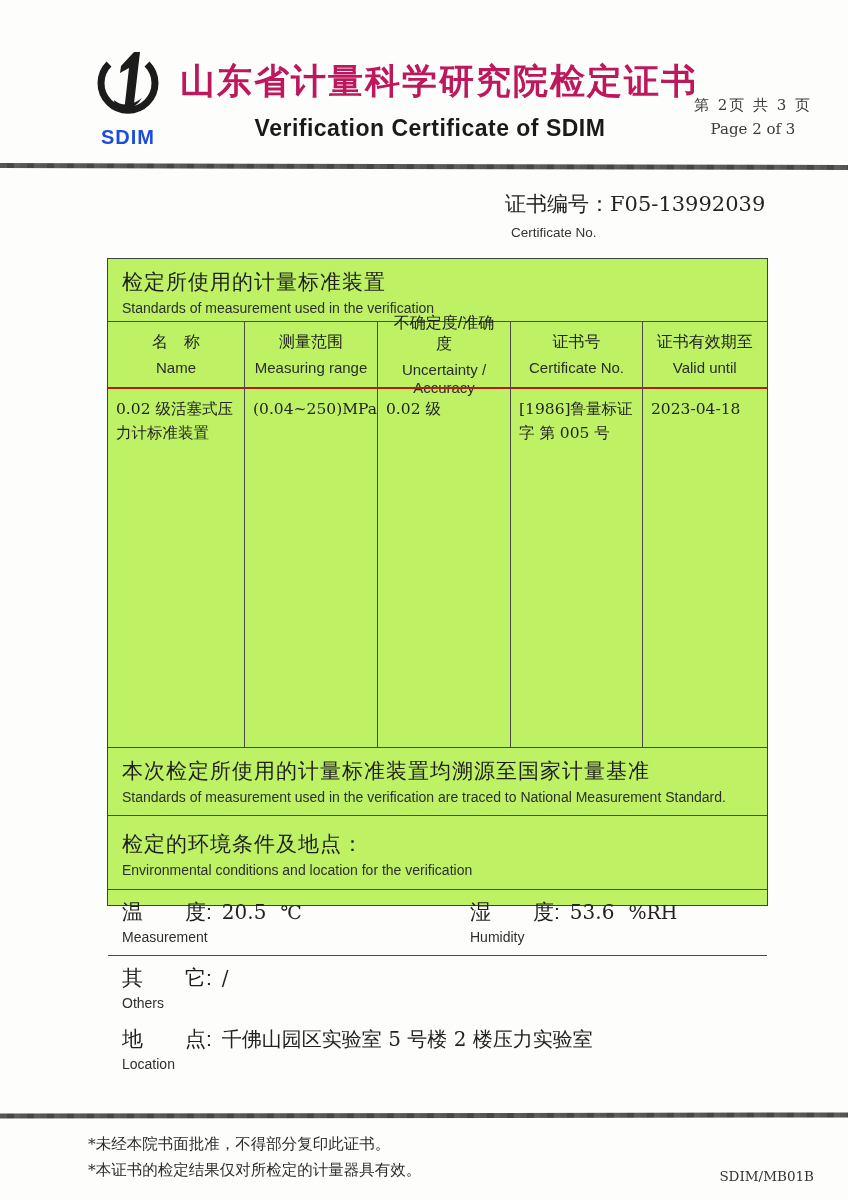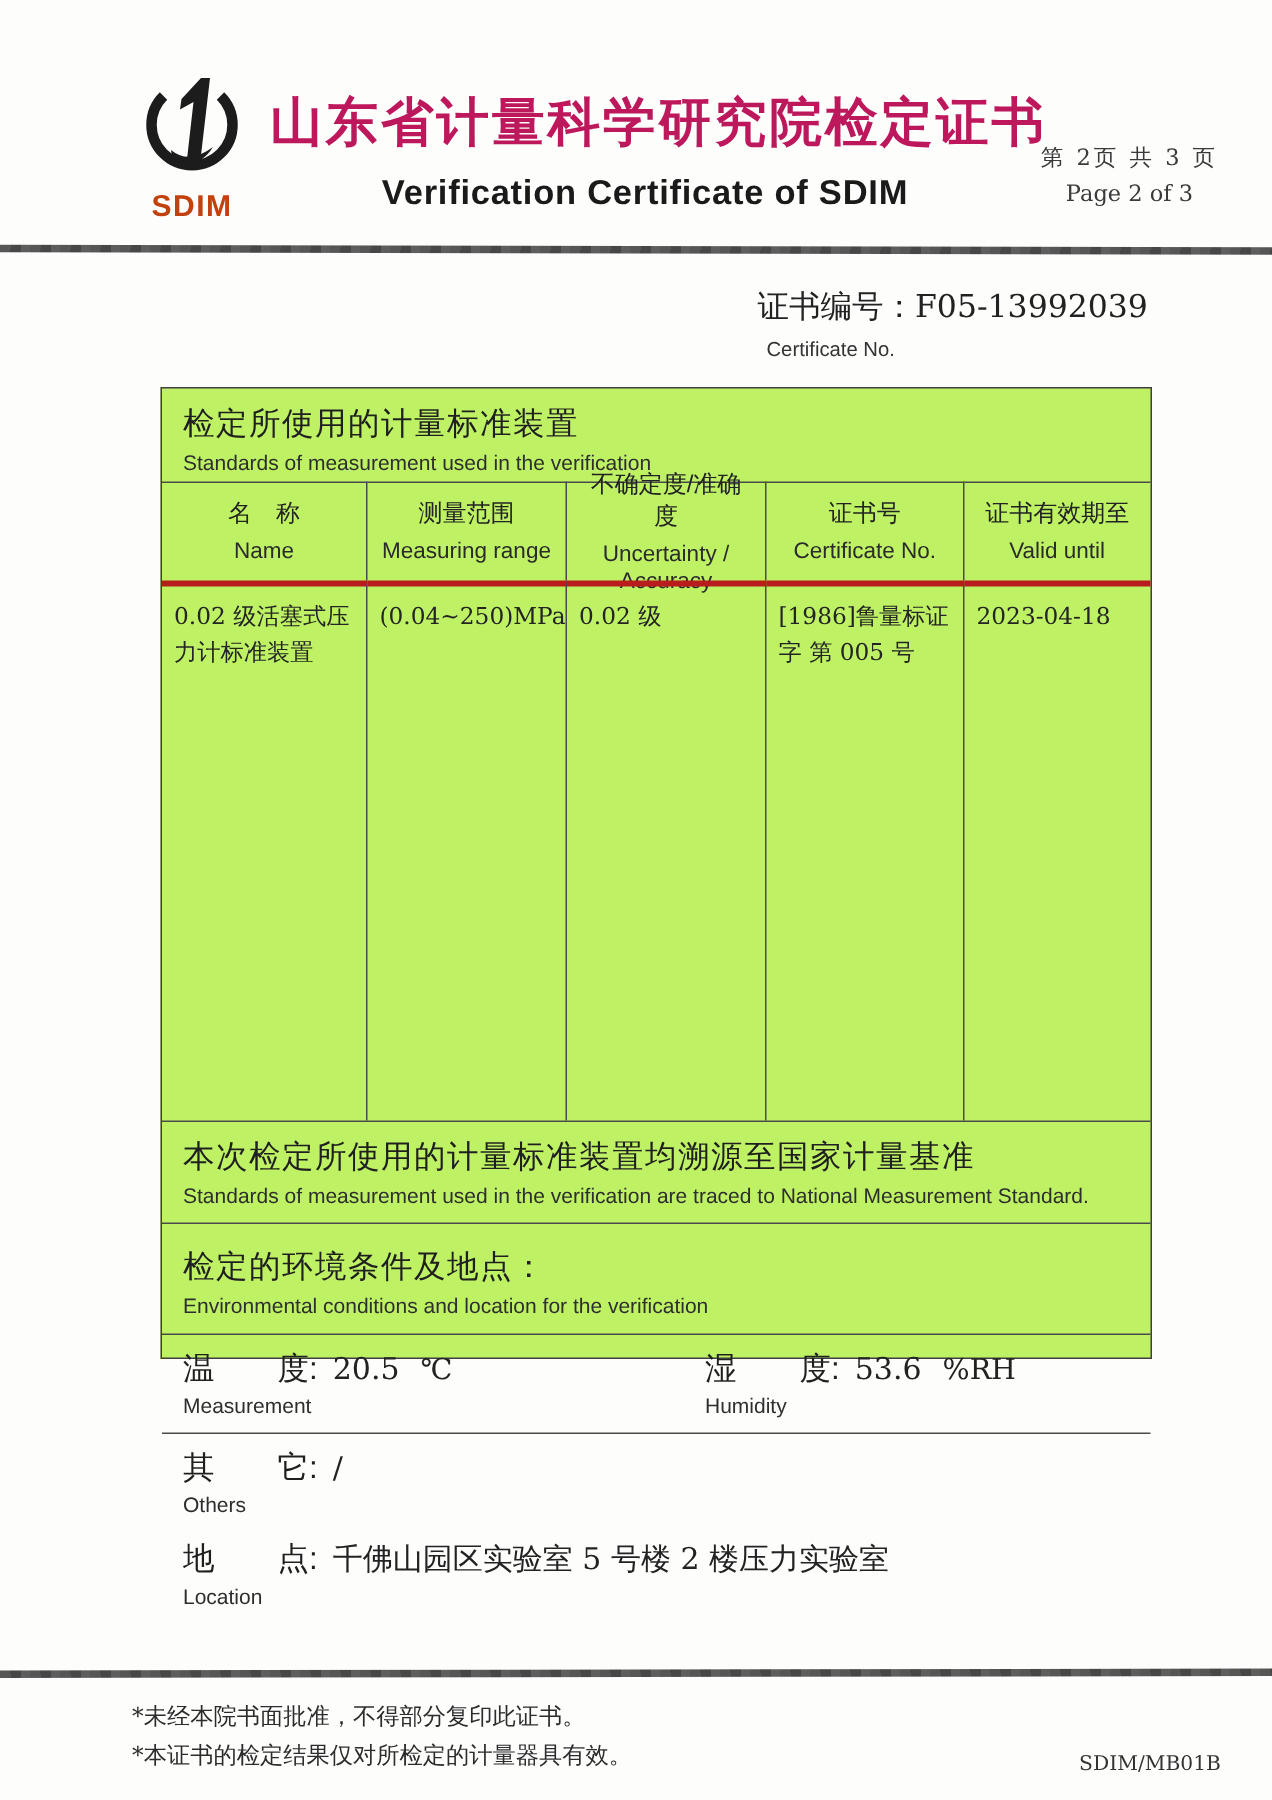--- a/index.html
+++ b/index.html
@@ -11,7 +11,7 @@
   }
   
   .logo { position:absolute; left:86px; top:50px; width:84px; text-align:center; }
-  .logo-label { font-weight:bold; font-size:20px; letter-spacing:1px; color:#c2410c;
+  .logo-label { font-weight:bold; font-size:20px; letter-spacing:1px; color:#1d4ed8;
     font-family:"Liberation Sans",sans-serif; margin-top:-4px; }
   .titles { position:absolute; left:180px; top:58px; width:500px; text-align:center; }
   .title-zh { font-family:"DejaVu Serif","Liberation Serif",serif; font-weight:700;

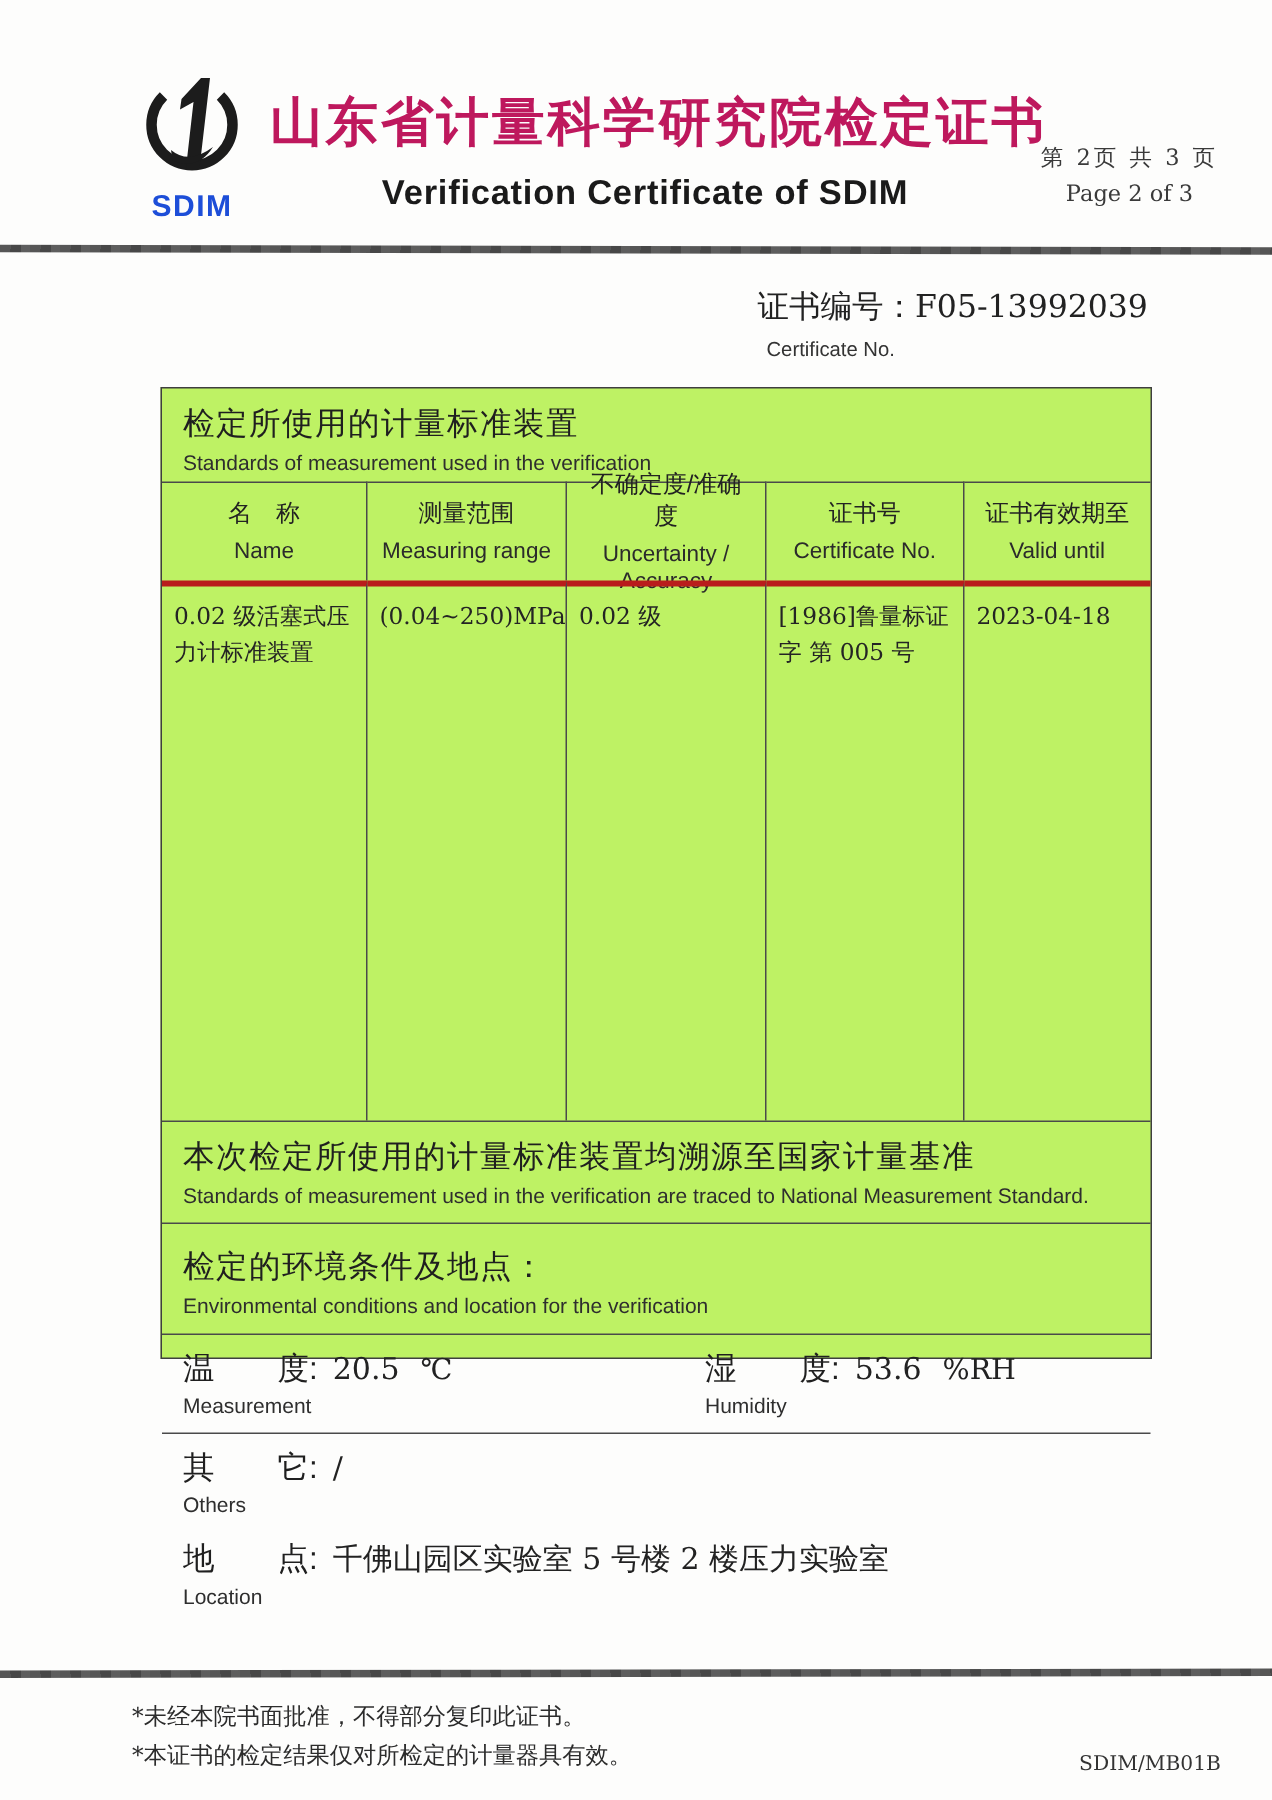--- a/index.html
+++ b/index.html
@@ -45,7 +45,7 @@
     align-items:center; text-align:center; border-top:1px solid #4a4a4a; }
   .th .zh { font-size:16px; color:#222; }
   .th .en { font-size:15px; color:#2b2b2b; line-height:1.15; margin-top:6px; }
-  .td { height:360px; border-top:4px solid #b91c1c;
+  .td { height:360px; border-top:2px solid #b91c1c;
     font-family:"DejaVu Serif","Liberation Serif",serif; font-size:15.5px; line-height:1.55;
     color:#242424; padding-top:8px; }
   

